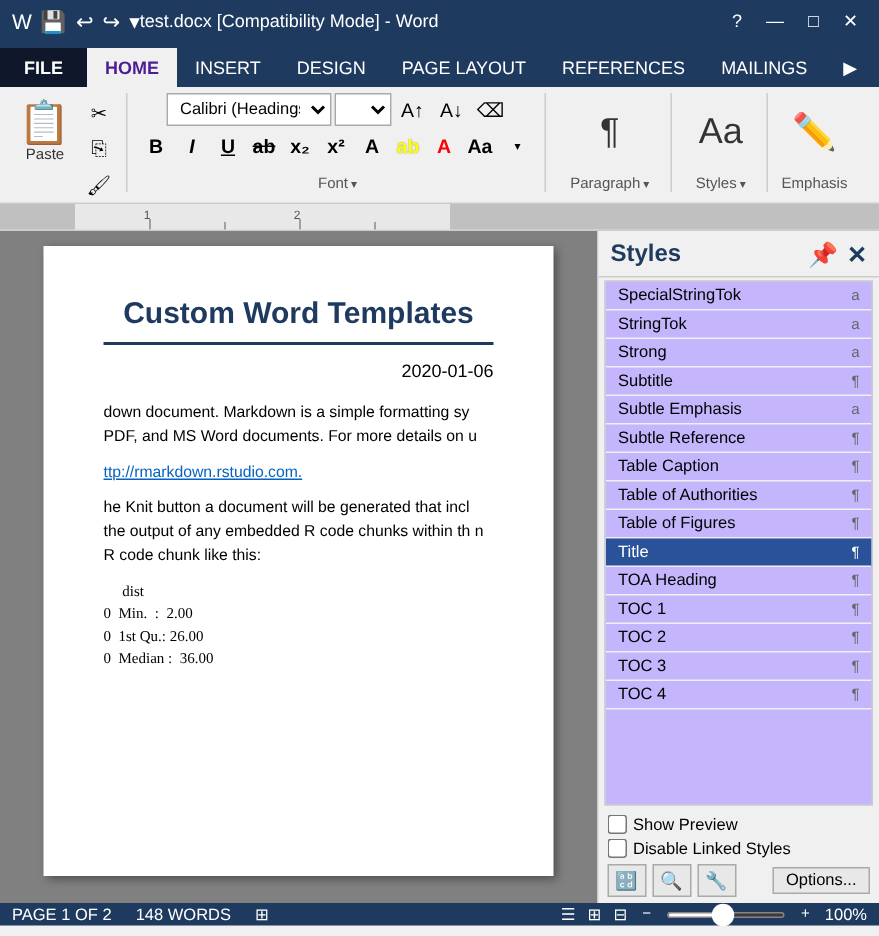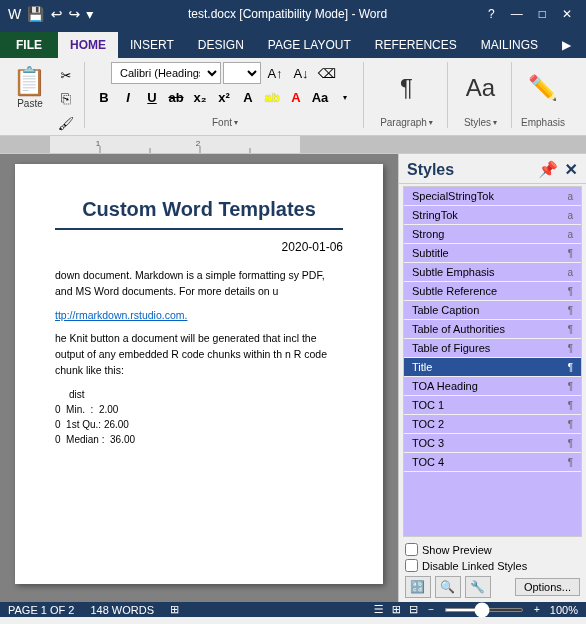--- a/index.html
+++ b/index.html
@@ -17,7 +17,7 @@
     }
     .title-bar-icons { display: flex; gap: 6px; align-items: center; }
     .title-bar-icon { color: white; font-size: 14px; cursor: pointer; }
-    .title-bar-title { flex: 1; text-align: center; font-size: 12px; }
+    .title-bar-title { flex: 1; text-align: left; font-size: 12px; }
     .title-bar-controls { display: flex; gap: 4px; }
     .title-bar-btn { color: white; font-size: 12px; cursor: pointer; padding: 0 6px; }
 

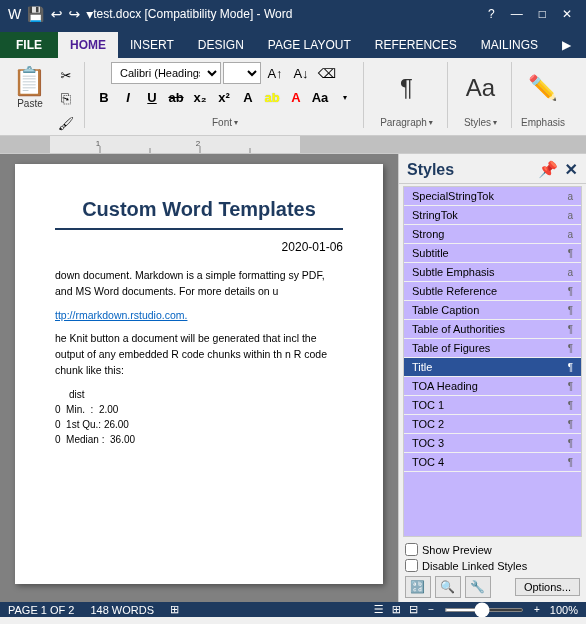--- a/index.html
+++ b/index.html
@@ -44,7 +44,7 @@
       font-weight: bold;
     }
     .ribbon-tab.file-tab {
-      background: #14532d;
+      background: #0f172a;
       color: white;
       font-weight: bold;
       padding: 4px 16px;

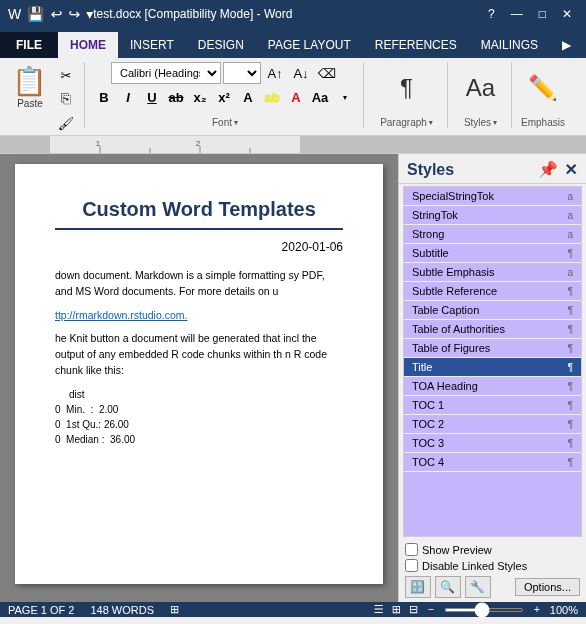--- a/index.html
+++ b/index.html
@@ -180,7 +180,7 @@
     }
     .document-page {
       background: white;
-      width: 368px;
+      width: 340px;
       min-height: 420px;
       margin: 0 auto;
       padding: 30px 40px;

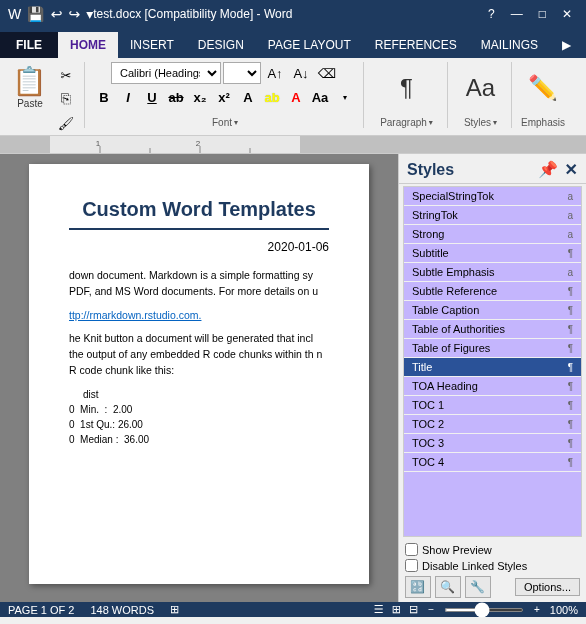--- a/index.html
+++ b/index.html
@@ -202,7 +202,7 @@
     .doc-date { text-align: right; font-size: 12px; margin-bottom: 12px; }
     .doc-text { font-size: 10.5px; line-height: 1.5; margin-bottom: 8px; }
     .doc-link { color: #0563c1; text-decoration: underline; }
-    .doc-code { font-family: Liberation Sans, sans-serif; font-size: 10px; white-space: pre; }
+    .doc-code { font-family: Liberation Serif, serif; font-size: 10px; white-space: pre; }
 
     
     .styles-panel {

